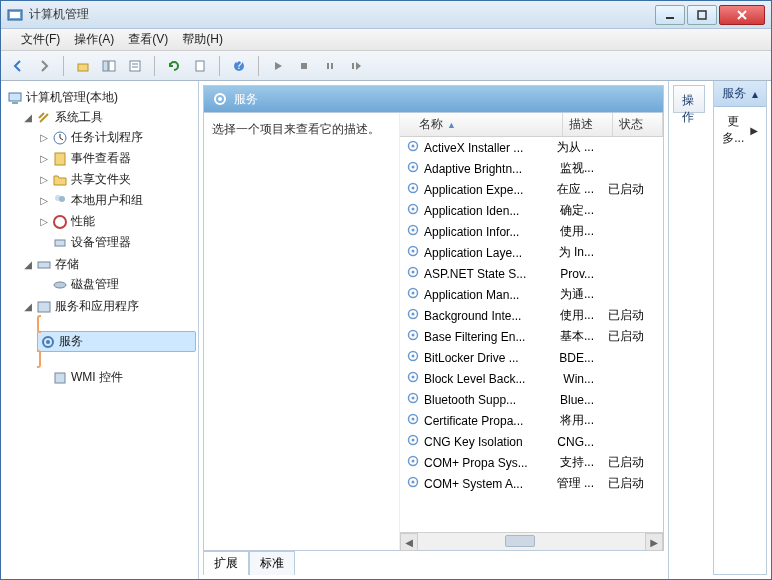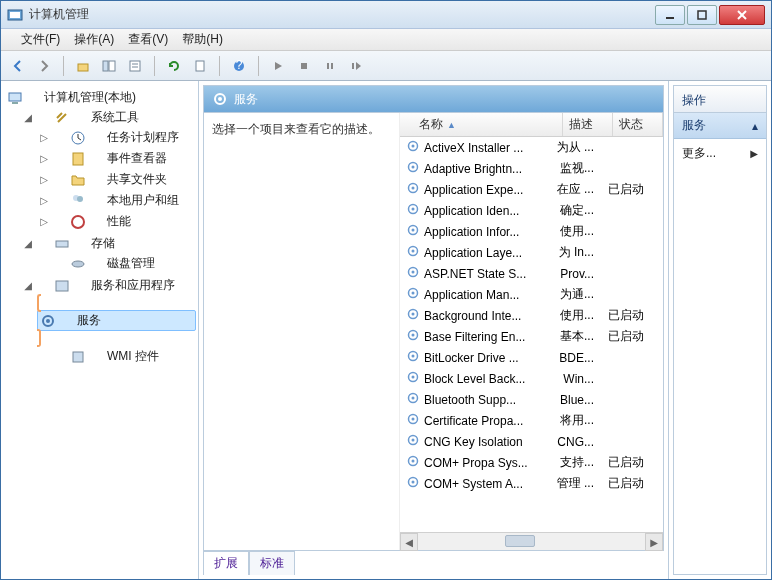--- a/index.html
+++ b/index.html
@@ -26,7 +26,7 @@
 .tree ul { list-style:none; padding-left:16px; }
 .tree > ul { padding-left:2px; }
 .tree li { white-space:nowrap; padding:1px 0; }
-.node { display:flex; align-items:center; gap:21px; padding:1px 2px; }
+.node { display:flex; align-items:center; gap:3px; padding:1px 2px; }
 .node .exp { width:10px; height:10px; display:inline-flex;align-items:center;justify-content:center; color:#666; font-size:10px; }
 .node .nicon { width:16px; height:16px; }
 .node .lbl { color:#1a1a1a; }

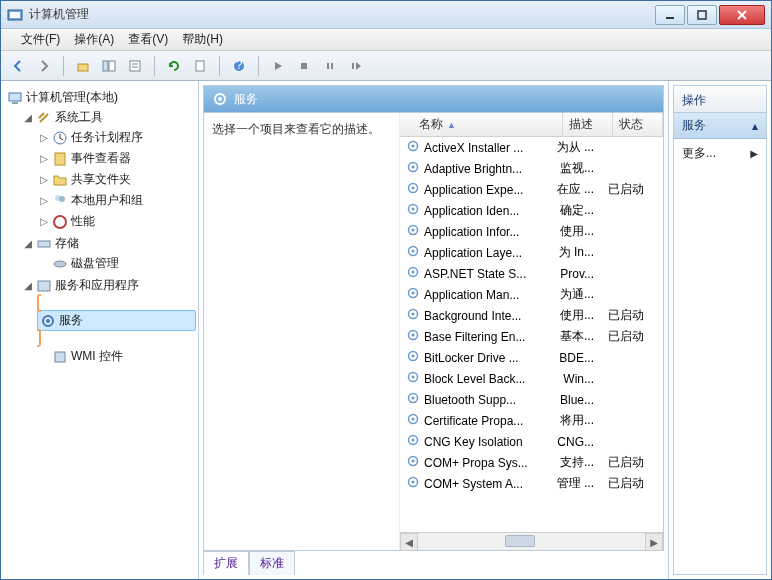--- a/index.html
+++ b/index.html
@@ -62,7 +62,7 @@
 .tab { padding:3px 10px; border:1px solid #bcd; background:#f4f7fb; color:#4c1d95; border-bottom:none; }
 .tab.active { background:#fff; }
 
-.actionpane { width:102px; background:#fff; display:flex; flex-direction:column; }
+.actionpane { width:102px; background:#fff; display:flex; flex-direction:row; }
 .aheader { height:28px; background:linear-gradient(#fdfdfd,#e8eef5); border-bottom:1px solid #c8d4e0; padding:6px 8px; color:#1a3c6e; font-weight:normal; margin:4px 4px 0 4px; border:1px solid #bcd;}
 .abody { flex:1; margin:0 4px 4px 4px; border:1px solid #bcd; border-top:none; }
 .asec { background:linear-gradient(#d8e8f8,#c0d8f0); padding:4px 8px; border-bottom:1px solid #a8c4e0; display:flex; justify-content:space-between; align-items:center; color:#1a3c6e; }

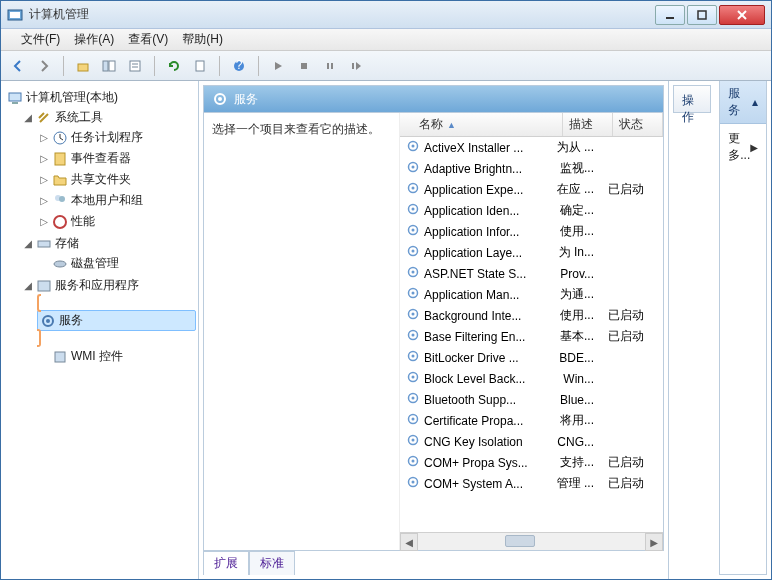--- a/index.html
+++ b/index.html
@@ -66,7 +66,7 @@
 .aheader { height:28px; background:linear-gradient(#fdfdfd,#e8eef5); border-bottom:1px solid #c8d4e0; padding:6px 8px; color:#1a3c6e; font-weight:normal; margin:4px 4px 0 4px; border:1px solid #bcd;}
 .abody { flex:1; margin:0 4px 4px 4px; border:1px solid #bcd; border-top:none; }
 .asec { background:linear-gradient(#d8e8f8,#c0d8f0); padding:4px 8px; border-bottom:1px solid #a8c4e0; display:flex; justify-content:space-between; align-items:center; color:#1a3c6e; }
-.aitem { padding:6px 8px; display:flex; align-items:center; color:#1a1a1a; }
+.aitem { padding:6px 8px; display:flex; align-items:center; gap:6px; color:#1a1a1a;text-align:center; }
 .aitem .chev { color:#333; font-size:10px; }
 </style>
 </head>

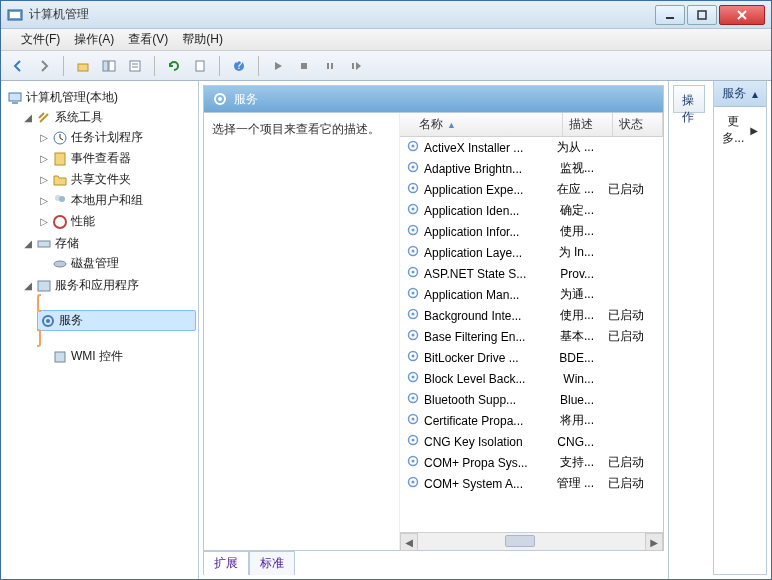--- a/index.html
+++ b/index.html
@@ -250,6 +250,15 @@
                         <span class="lbl">性能</span>
                       </div>
                     </li>
+                  <li>
+                      <div class="node">
+                        <span class="exp"></span>
+                        <svg class="nicon" viewBox="0 0 16 16">
+                          <rect x="3" y="5" width="10" height="6" fill="#cde" stroke="#789"></rect>
+                        </svg>
+                        <span class="lbl">设备管理器</span>
+                      </div>
+                    </li>
                 </ul>
               </li>
               <li>

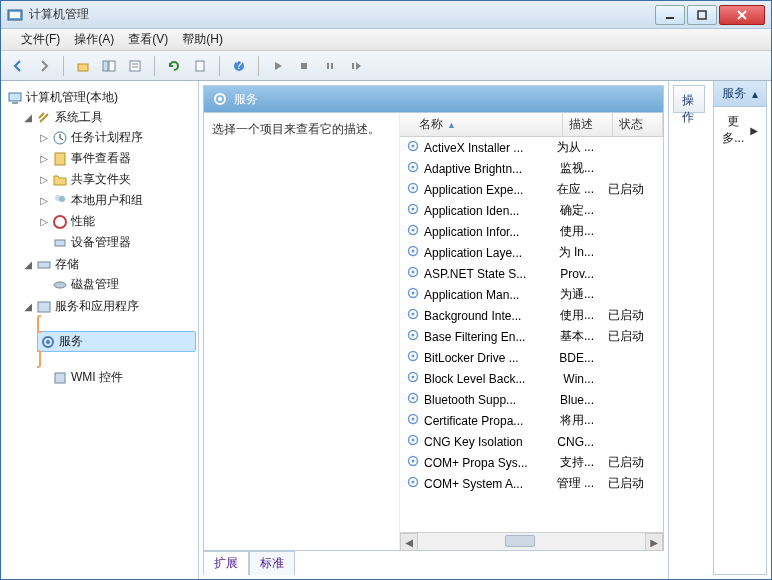--- a/index.html
+++ b/index.html
@@ -59,7 +59,7 @@
 .hscroll .arrow.r { right:0; }
 
 .tabs { height:24px; display:flex; align-items:flex-end; margin:0 4px 4px 4px; gap:0; }
-.tab { padding:3px 10px; border:1px solid #bcd; background:#f4f7fb; color:#4c1d95; border-bottom:none; }
+.tab { padding:3px 10px; border:1px solid #bcd; background:#f4f7fb; color:#000000; border-bottom:none; }
 .tab.active { background:#fff; }
 
 .actionpane { width:102px; background:#fff; display:flex; flex-direction:row; }

